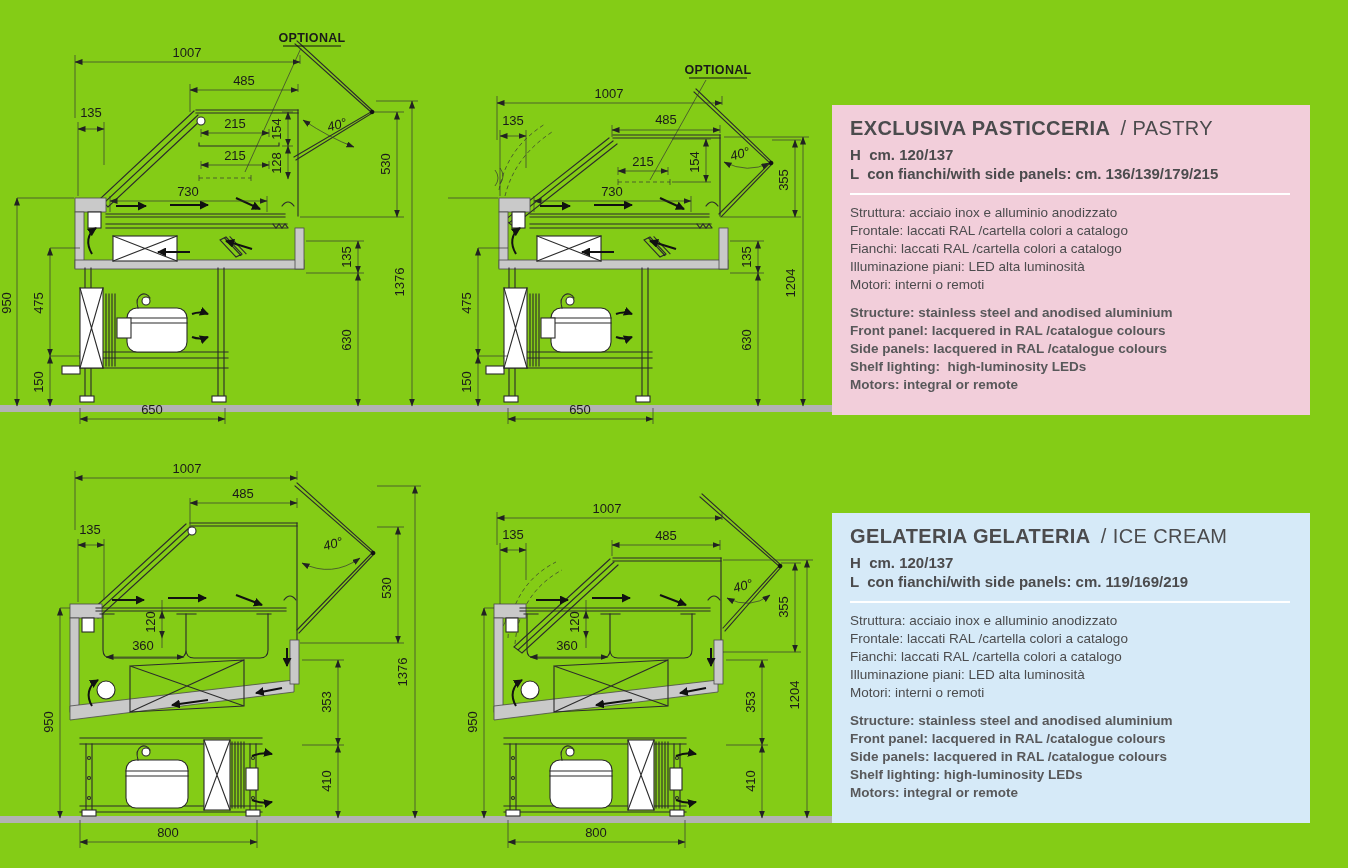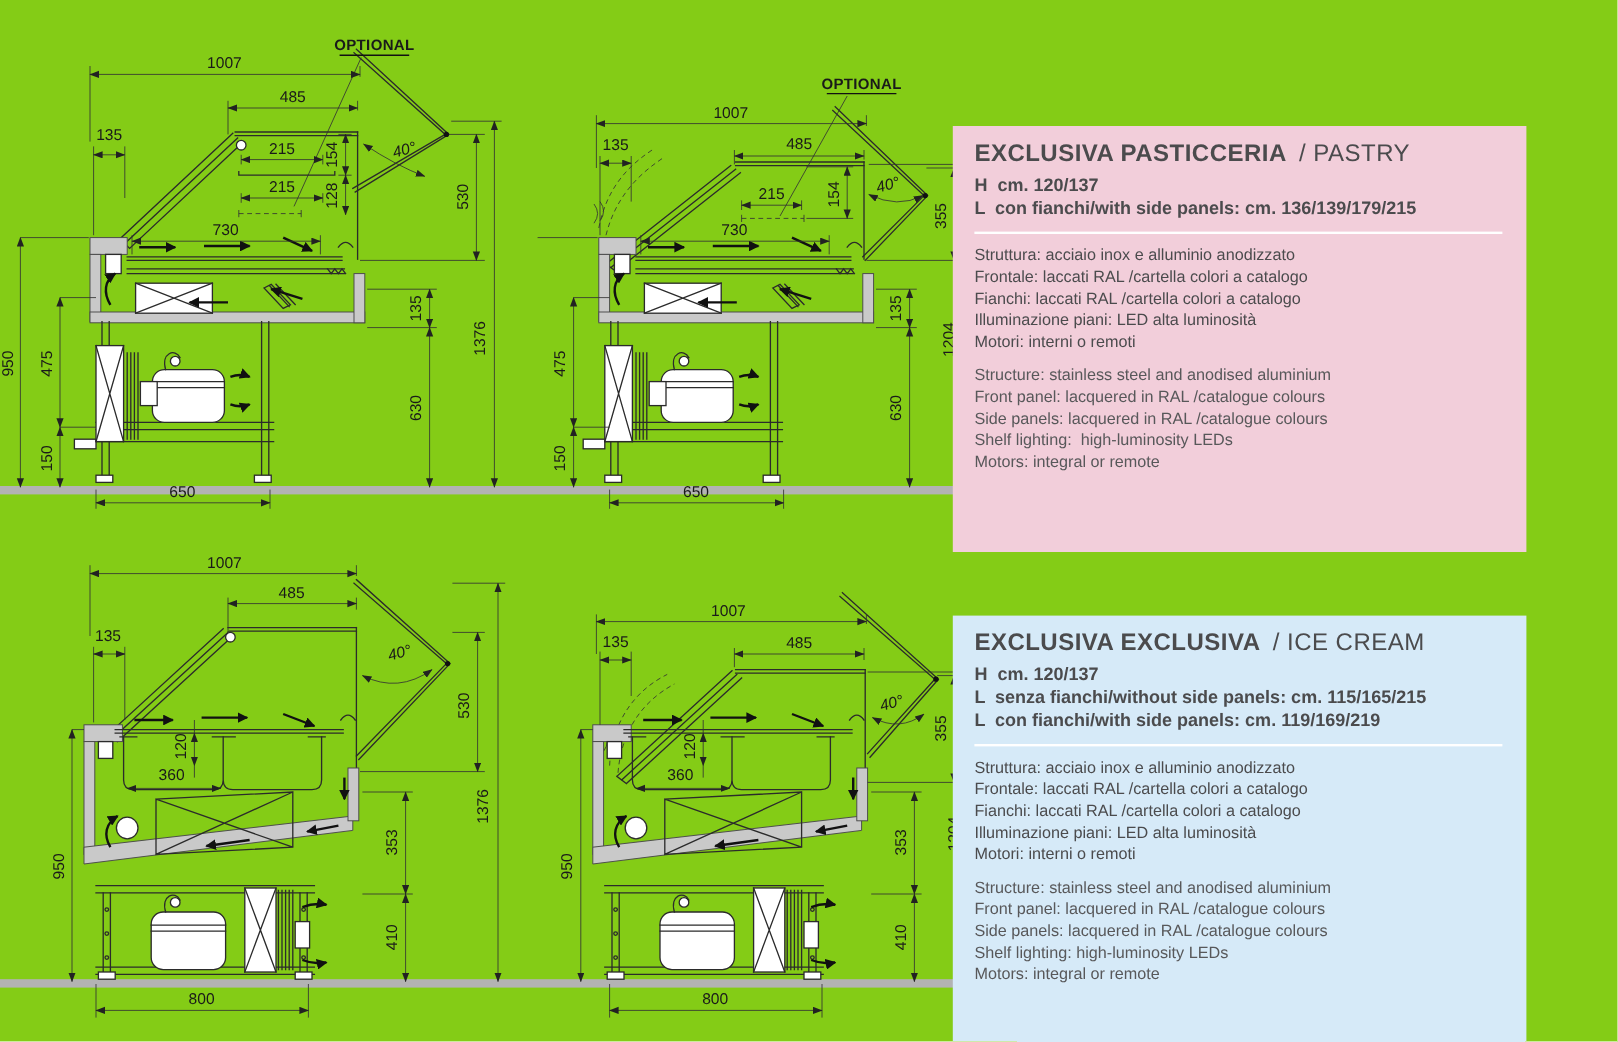--- a/index.html
+++ b/index.html
@@ -18,7 +18,7 @@
   .dm{stroke:#333;stroke-width:.7;fill:none;}
   .dsh{stroke-dasharray:4 3;}
   .flow{stroke:#111;stroke-width:2;fill:none;}
-  .panel{position:absolute;left:794px;width:478px;height:355px;box-sizing:border-box;
+  .panel{position:absolute;left:832px;width:478px;height:310px;box-sizing:border-box;
          padding:12px 20px 0 18px;color:#4b4b4d;}
   #panel-pastry{top:105px;}
   #panel-gelateria{top:513px;}

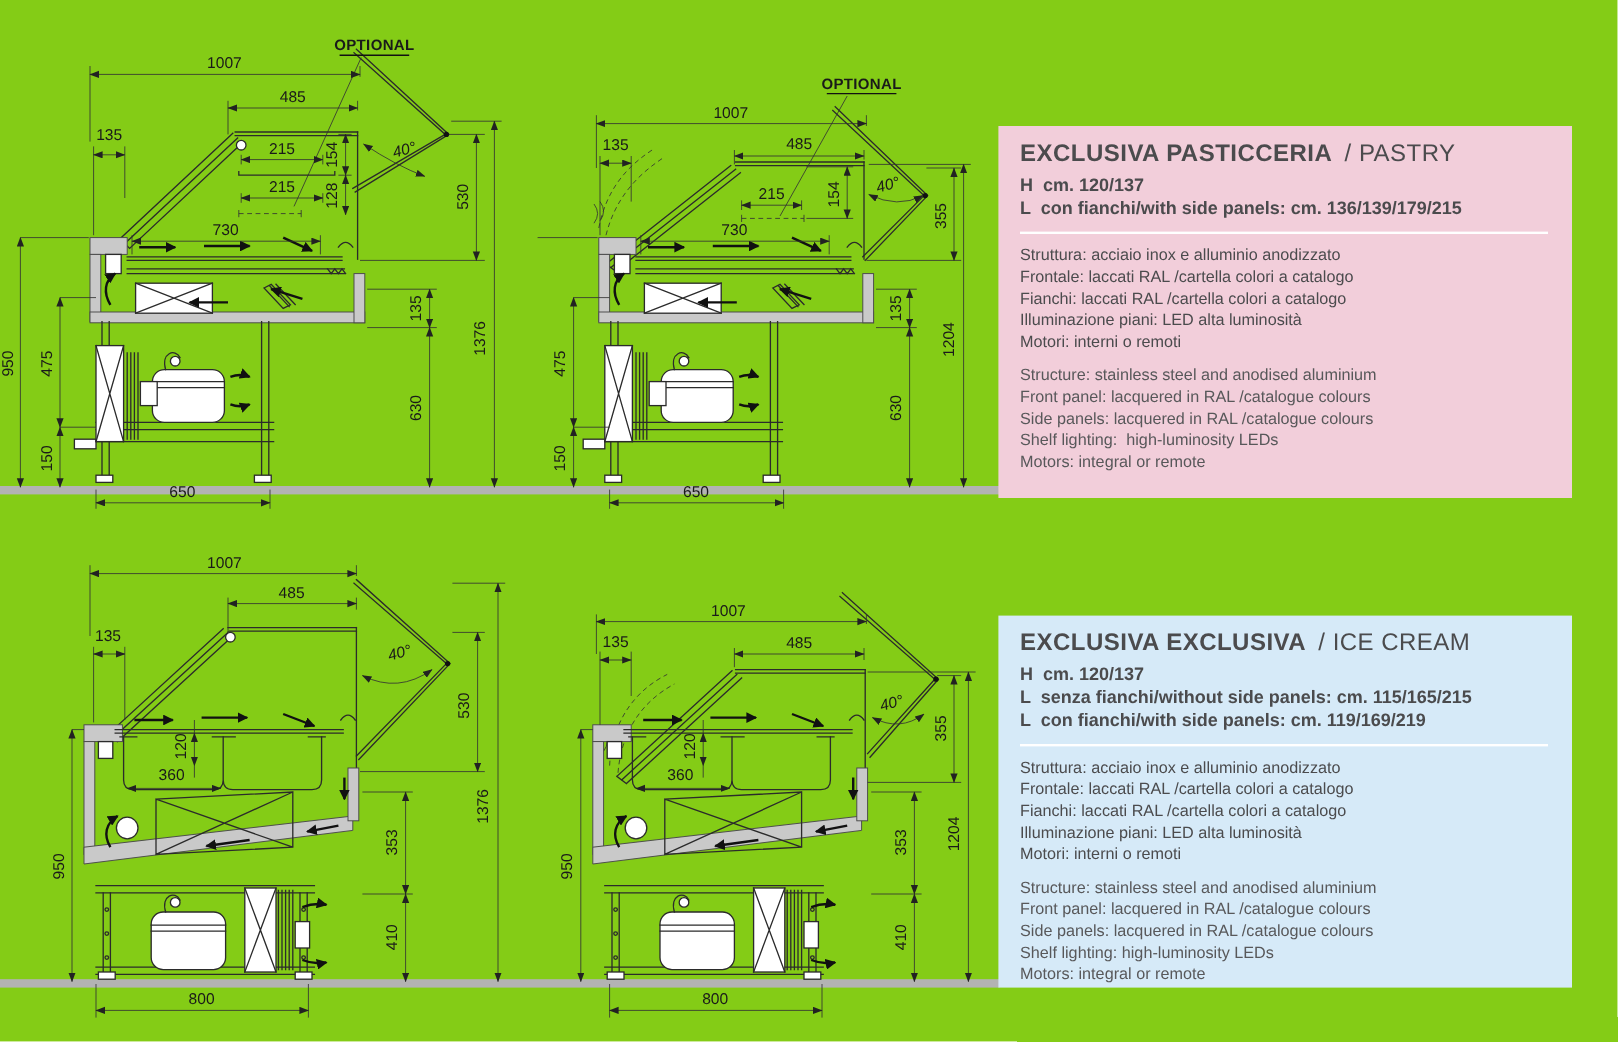--- a/index.html
+++ b/index.html
@@ -28,7 +28,7 @@
   .sep{height:2px;background:#ffffff;margin:10px 0 9px 0;width:440px;}
   .spec{font-size:13.5px;line-height:18px;white-space:pre-wrap;}
   .spec.it{font-weight:normal;}
-  .spec.en{color:#58585a;}
+  .spec.en{color:#58585a;font-weight:bold;}
   .spec-gap{height:10px;}
 </style>
 </head>

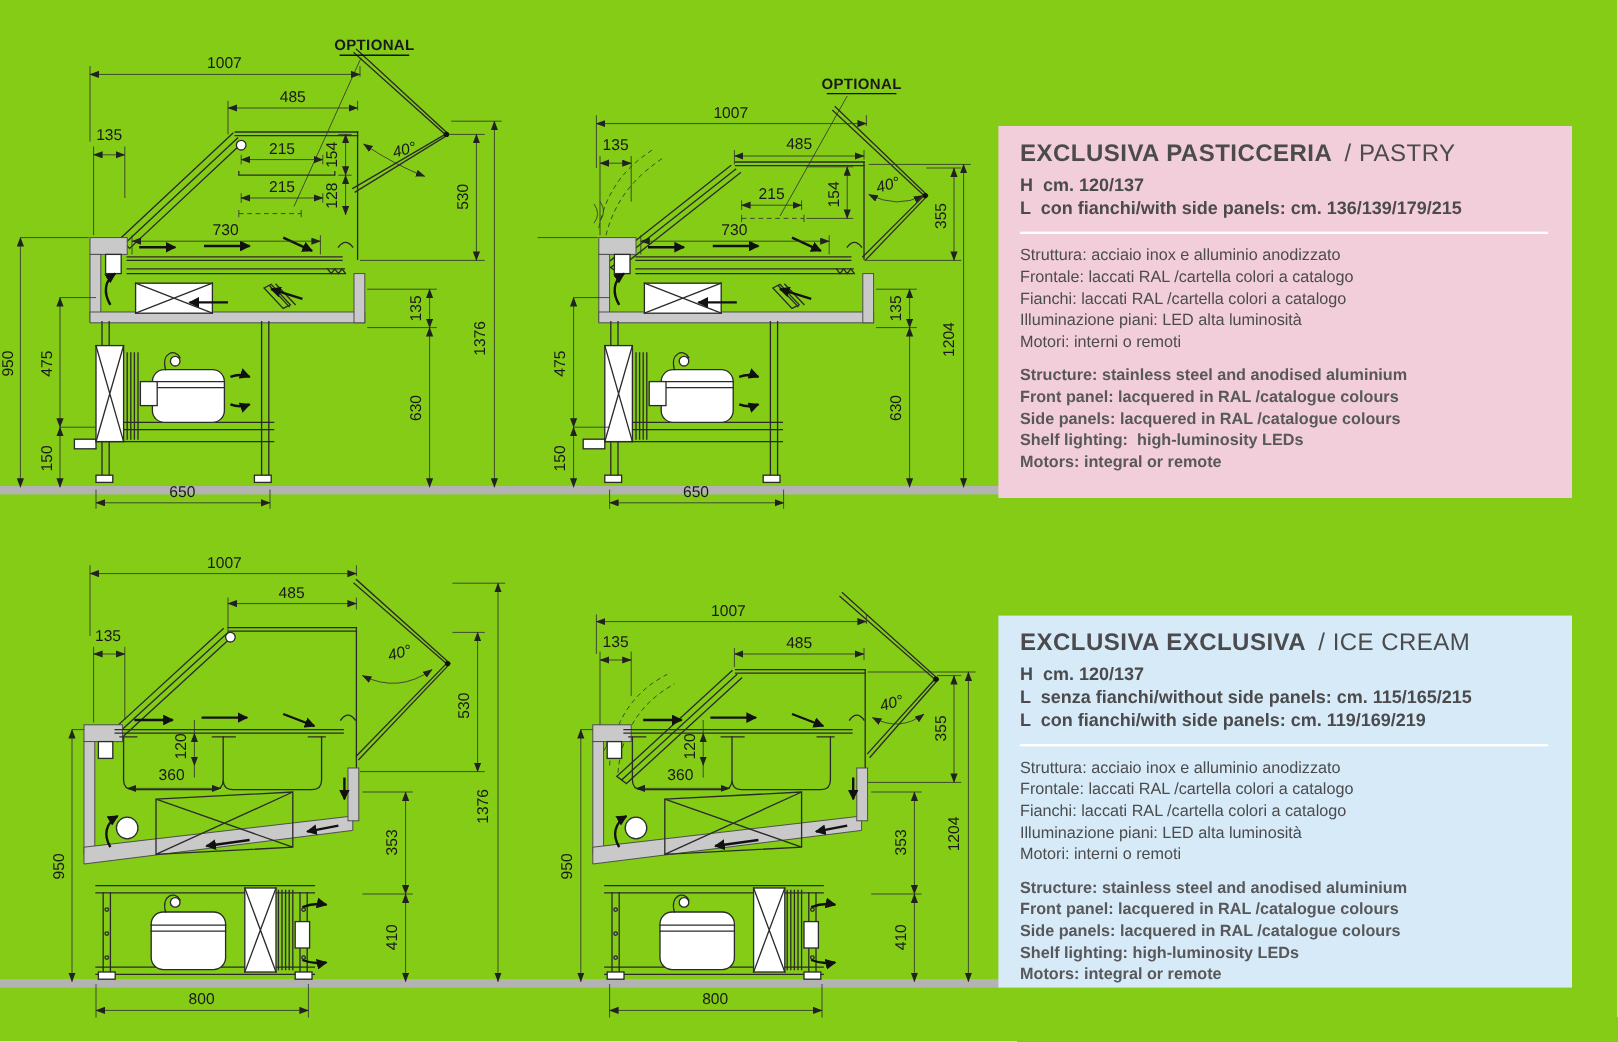--- a/index.html
+++ b/index.html
@@ -464,7 +464,7 @@
 
   <section class="panel" id="panel-gelateria" style="background-color: rgb(214, 234, 248);">
     <h2 class="panel-title">
-      <span class="t-main">EXCLUSIVA EXCLUSIVA</span>
+      <span class="t-main">GELATERIA GELATERIA</span>
       <span class="t-sub">/ ICE CREAM</span>
     </h2>
     <div class="size-line">H  cm. 120/137</div>

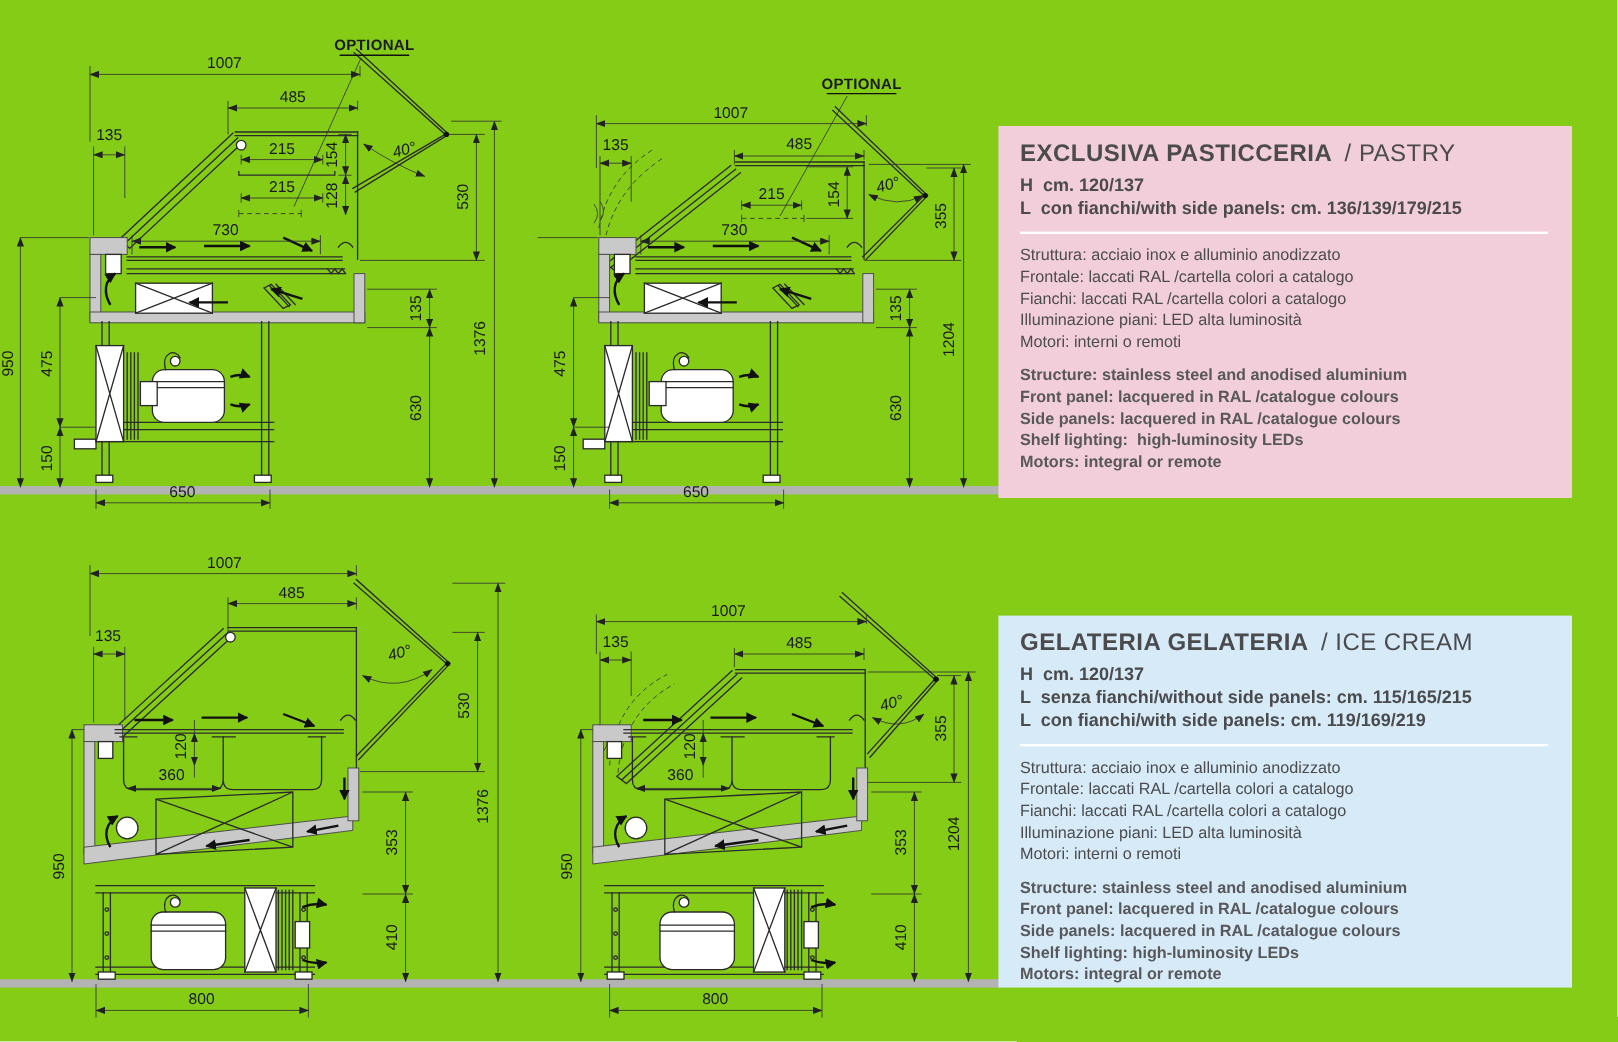--- a/index.html
+++ b/index.html
@@ -468,7 +468,6 @@
       <span class="t-sub">/ ICE CREAM</span>
     </h2>
     <div class="size-line">H  cm. 120/137</div>
-    <div class="size-line">L  senza fianchi/without side panels: cm. 115/165/215</div>
     <div class="size-line">L  con fianchi/with side panels: cm. 119/169/219</div>
     <div class="sep"></div>
     <div class="spec it">Struttura: acciaio inox e alluminio anodizzato</div>

